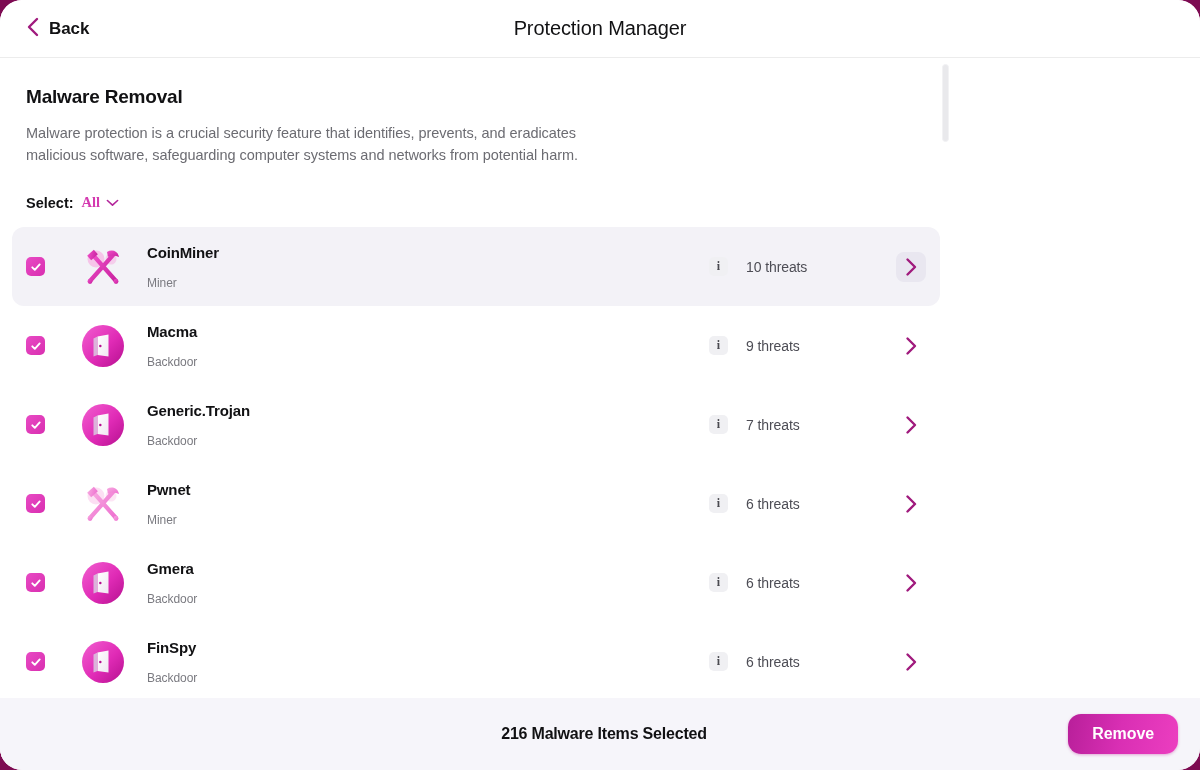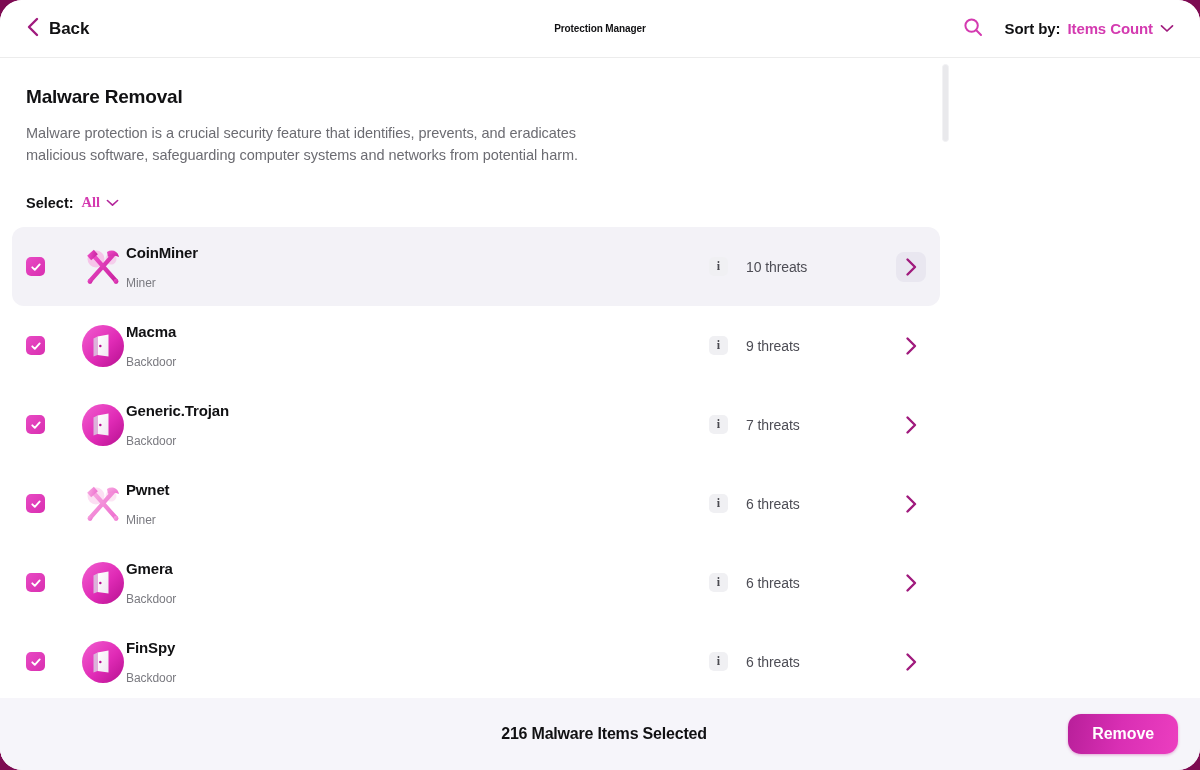--- a/index.html
+++ b/index.html
@@ -59,8 +59,8 @@
     position: absolute;
     left: 0; right: 0;
     text-align: center;
-    font-size: 10px;
-    font-weight: bold;
+    font-size: 20px;
+    font-weight: normal;
     color: #111113;
     letter-spacing: -0.1px;
     pointer-events: none;

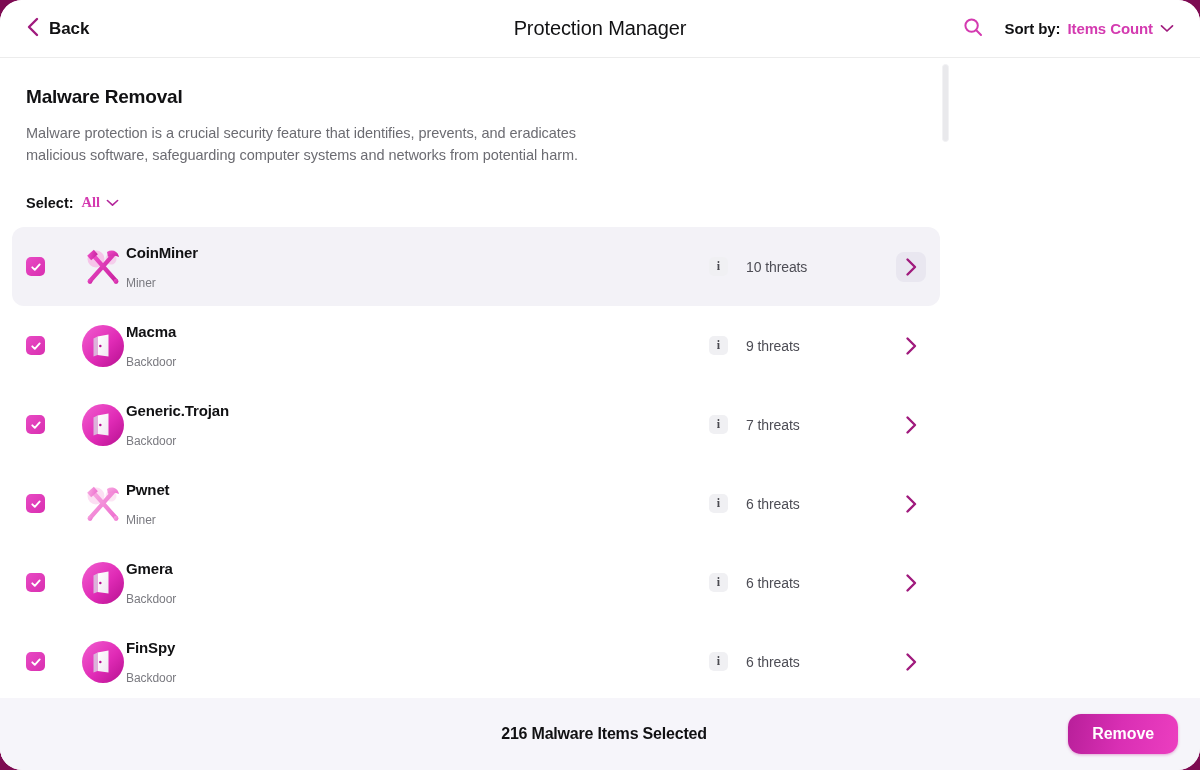--- a/index.html
+++ b/index.html
@@ -294,23 +294,6 @@
 
     <div class="header-title">Protection Manager</div>
 
-    <div class="header-right">
-      <span class="search-icon">
-        <svg width="20" height="20" viewBox="0 0 20 20" fill="none">
-          <circle cx="8.6" cy="8.6" r="6.2" stroke="#d43ab0" stroke-width="2"></circle>
-          <path d="M13.3 13.3 L18 18" stroke="#d43ab0" stroke-width="2" stroke-linecap="round"></path>
-        </svg>
-      </span>
-      <div class="sortby">
-        <span class="sortby-label">Sort by:</span>
-        <span class="sortby-value">Items Count</span>
-        <span>
-          <svg width="14" height="9" viewBox="0 0 14 9" fill="none" style="display:block">
-            <path d="M1.5 1.8 L7 7 L12.5 1.8" stroke="#a01a7d" stroke-width="1.7" stroke-linecap="round" stroke-linejoin="round"></path>
-          </svg>
-        </span>
-      </div>
-    </div>
   </div>
 
   <div class="body">

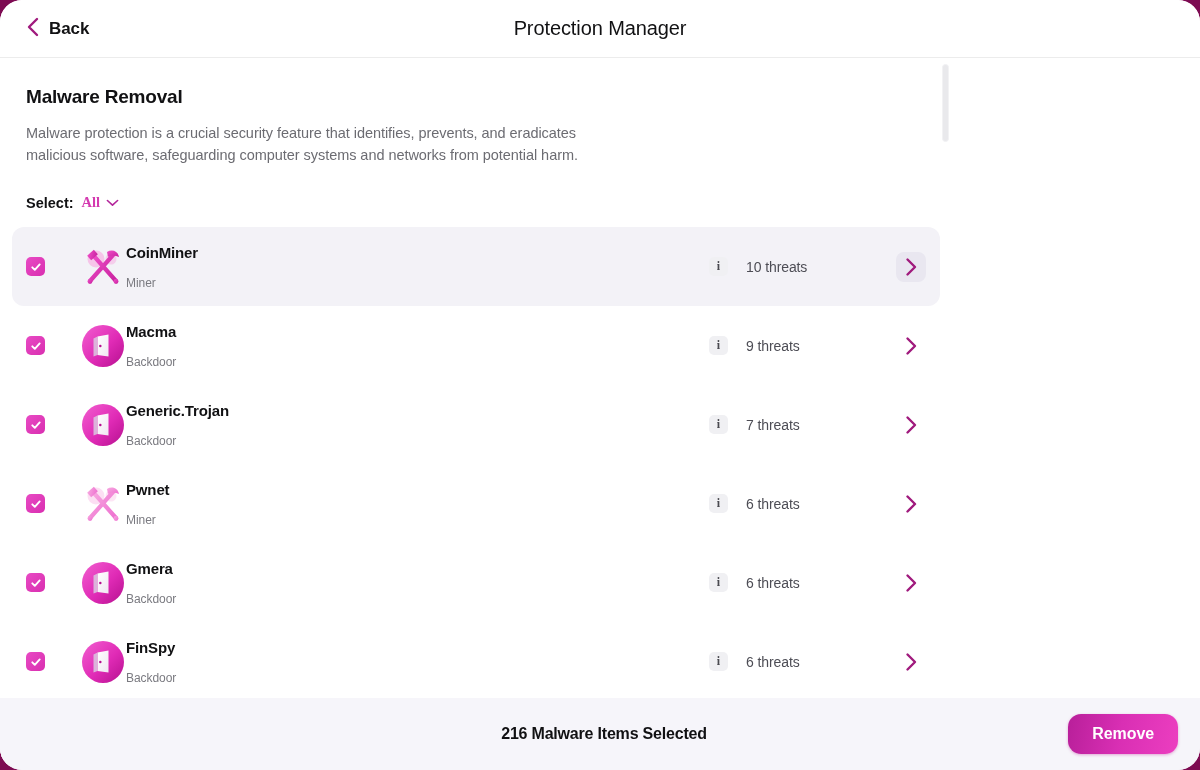--- a/index.html
+++ b/index.html
@@ -169,6 +169,7 @@
   .mal-icon svg { display: block; }
 
   .mal-text {
+    margin-left: 21px;
     display: flex;
     flex-direction: column;
     gap: 15px;

